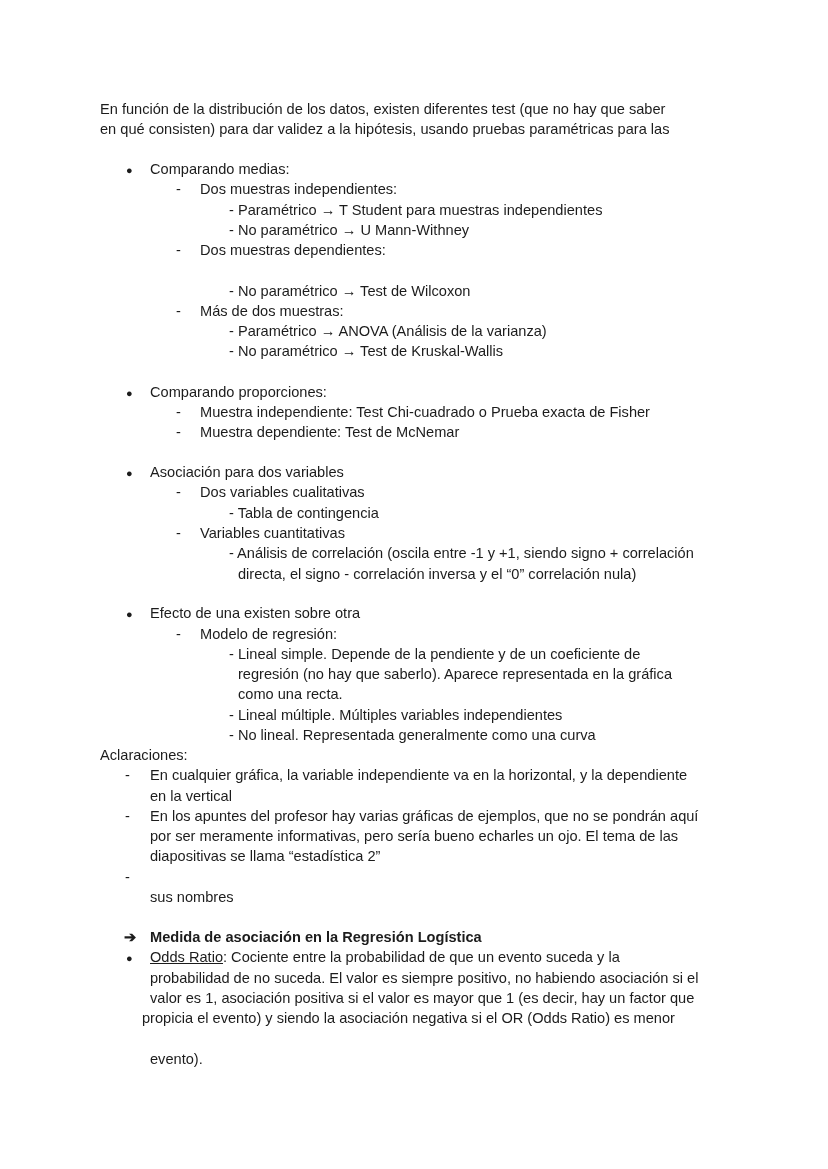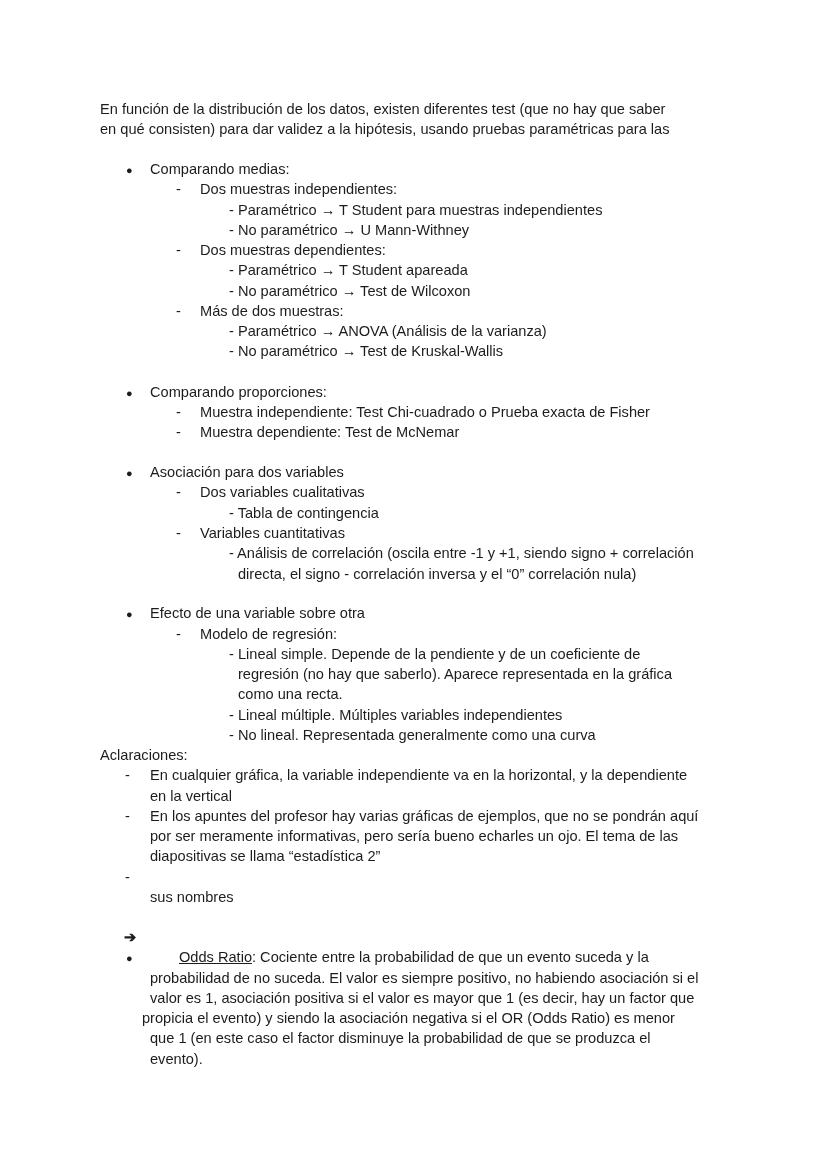--- a/index.html
+++ b/index.html
@@ -29,7 +29,6 @@
 
   <div class="mark" style="left:176px;top:240px">-</div>
   <div class="line" style="left:200px;top:240px">Dos muestras dependientes:</div>
-  <div class="line" style="left:229px;top:260px">- Paramétrico → T Student apareada</div>
   <div class="line" style="left:229px;top:281px">- No paramétrico → Test de Wilcoxon</div>
 
   <div class="mark" style="left:176px;top:301px">-</div>

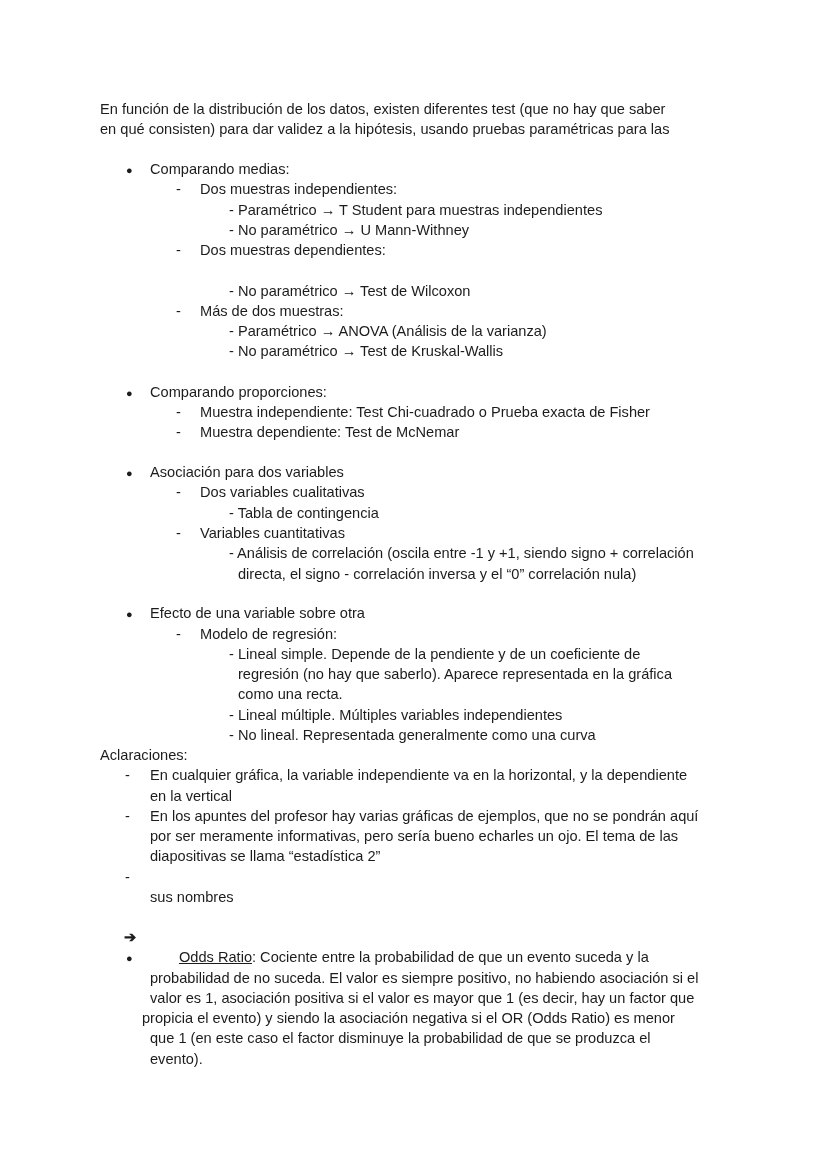--- a/index.html
+++ b/index.html
@@ -54,7 +54,7 @@
   <div class="line" style="left:238px;top:564px">directa, el signo - correlación inversa y el “0” correlación nula)</div>
 
   <div class="mark" style="left:126px;top:604px;font-size:11px">●</div>
-  <div class="line" style="left:150px;top:603px">Efecto de una variable sobre otra</div>
+  <div class="line" style="left:150px;top:603px">Efecto de una existen sobre otra</div>
   <div class="mark" style="left:176px;top:624px">-</div>
   <div class="line" style="left:200px;top:624px">Modelo de regresión:</div>
   <div class="line" style="left:229px;top:644px">- Lineal simple. Depende de la pendiente y de un coeficiente de</div>

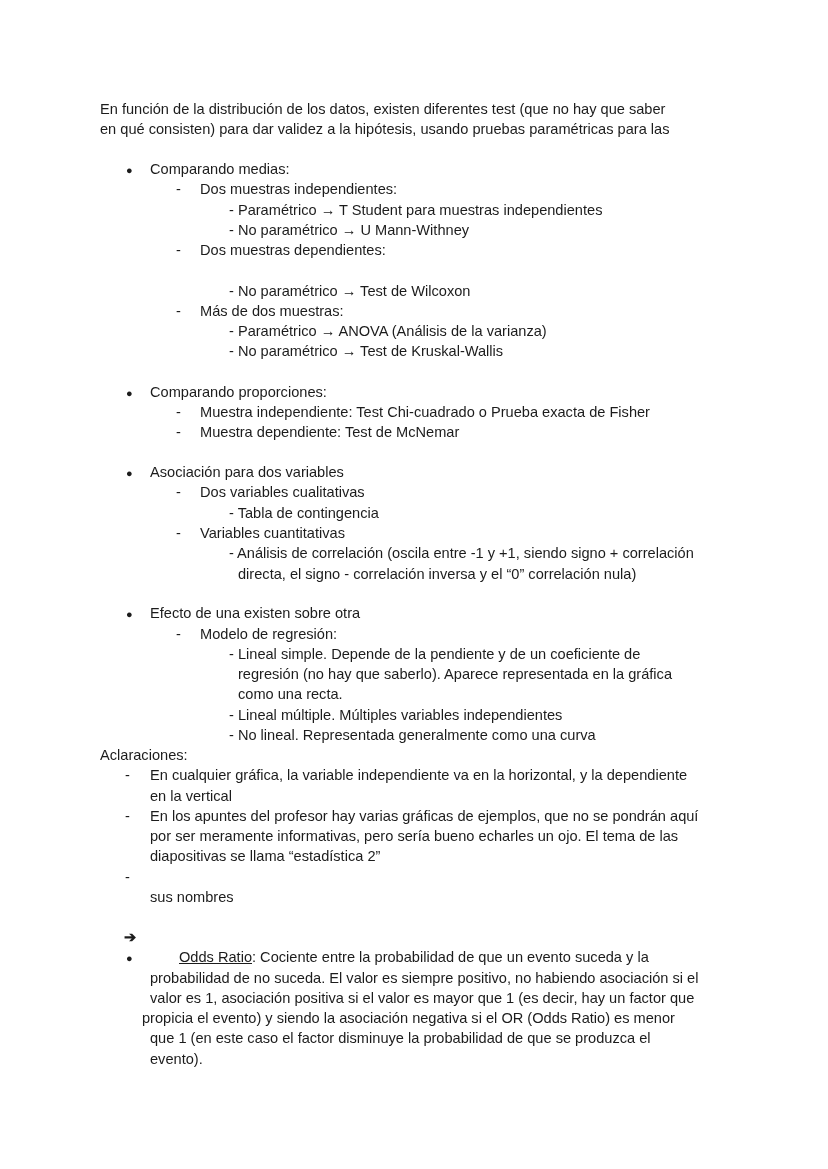--- a/index.html
+++ b/index.html
@@ -75,6 +75,7 @@
   <div class="line" style="left:150px;top:887px">sus nombres</div>
 
   <div class="mark bold" style="left:124px;top:927px">➔</div>
+  <div class="line bold" style="left:150px;top:927px">Medida de asociación en la Regresión Logística</div>
   <div class="mark" style="left:126px;top:948px;font-size:11px">●</div>
   <div class="line" style="left:150px;top:947px"><span class="u">Odds Ratio</span><span>: Cociente entre la probabilidad de que un evento suceda y la</span></div>
   <div class="line" style="left:150px;top:968px">probabilidad de no suceda. El valor es siempre positivo, no habiendo asociación si el</div>

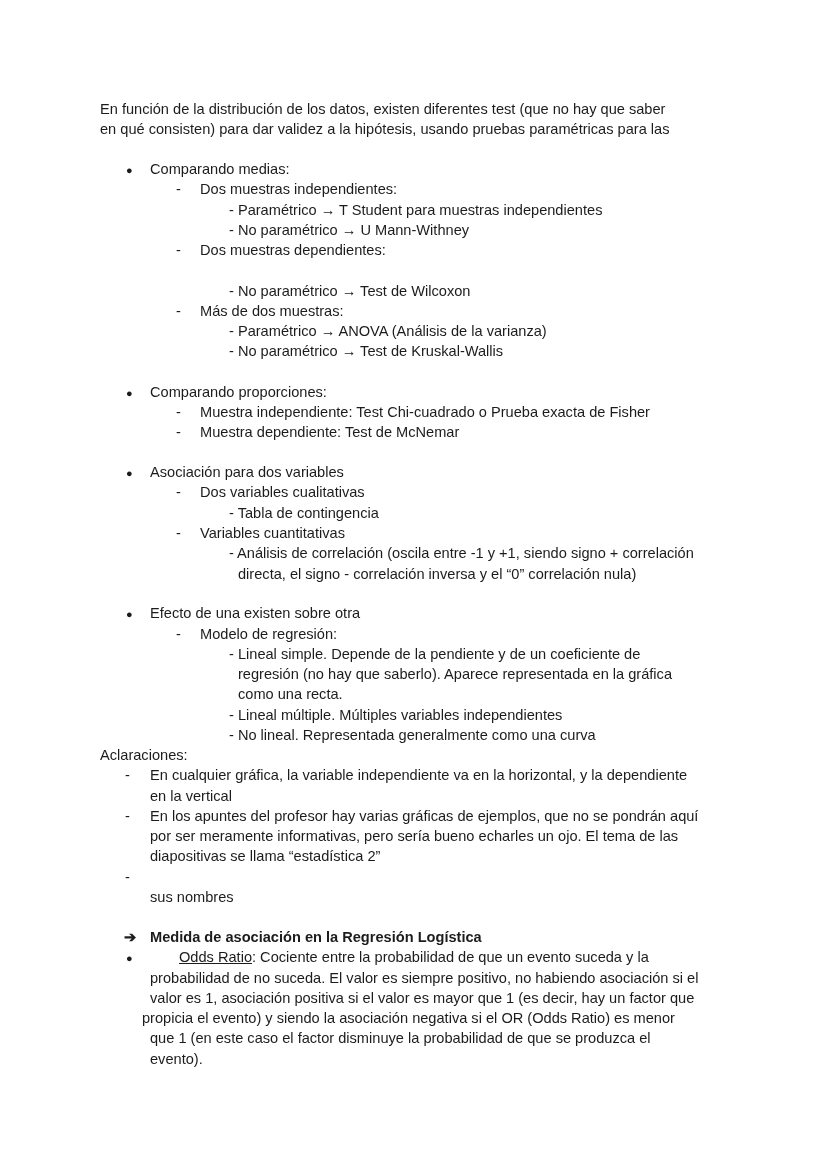--- a/index.html
+++ b/index.html
@@ -9,7 +9,7 @@
   .line { position: absolute; white-space: nowrap; line-height: 20px; }
   .mark { position: absolute; line-height: 20px; }
   .bold { font-weight: bold; }
-  .u { text-decoration: underline; margin-left: 29px; }
+  .u { text-decoration: underline; }
 </style>
 </head>
 <body>

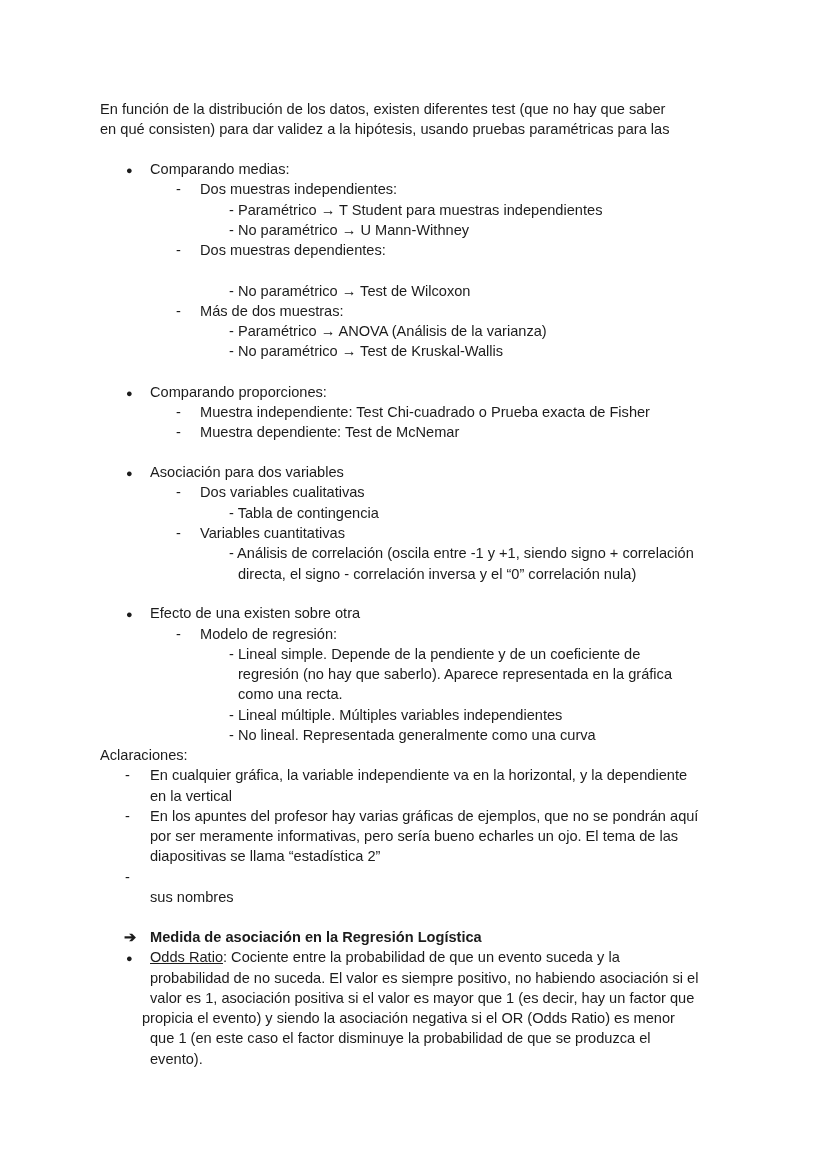--- a/index.html
+++ b/index.html
@@ -81,7 +81,6 @@
   <div class="line" style="left:150px;top:968px">probabilidad de no suceda. El valor es siempre positivo, no habiendo asociación si el</div>
   <div class="line" style="left:150px;top:988px">valor es 1, asociación positiva si el valor es mayor que 1 (es decir, hay un factor que</div>
   <div class="line" style="left:142px;top:1008px">propicia el evento) y siendo la asociación negativa si el OR (Odds Ratio) es menor</div>
-  <div class="line" style="left:150px;top:1028px">que 1 (en este caso el factor disminuye la probabilidad de que se produzca el</div>
   <div class="line" style="left:150px;top:1049px">evento).</div>
 </div>
 

